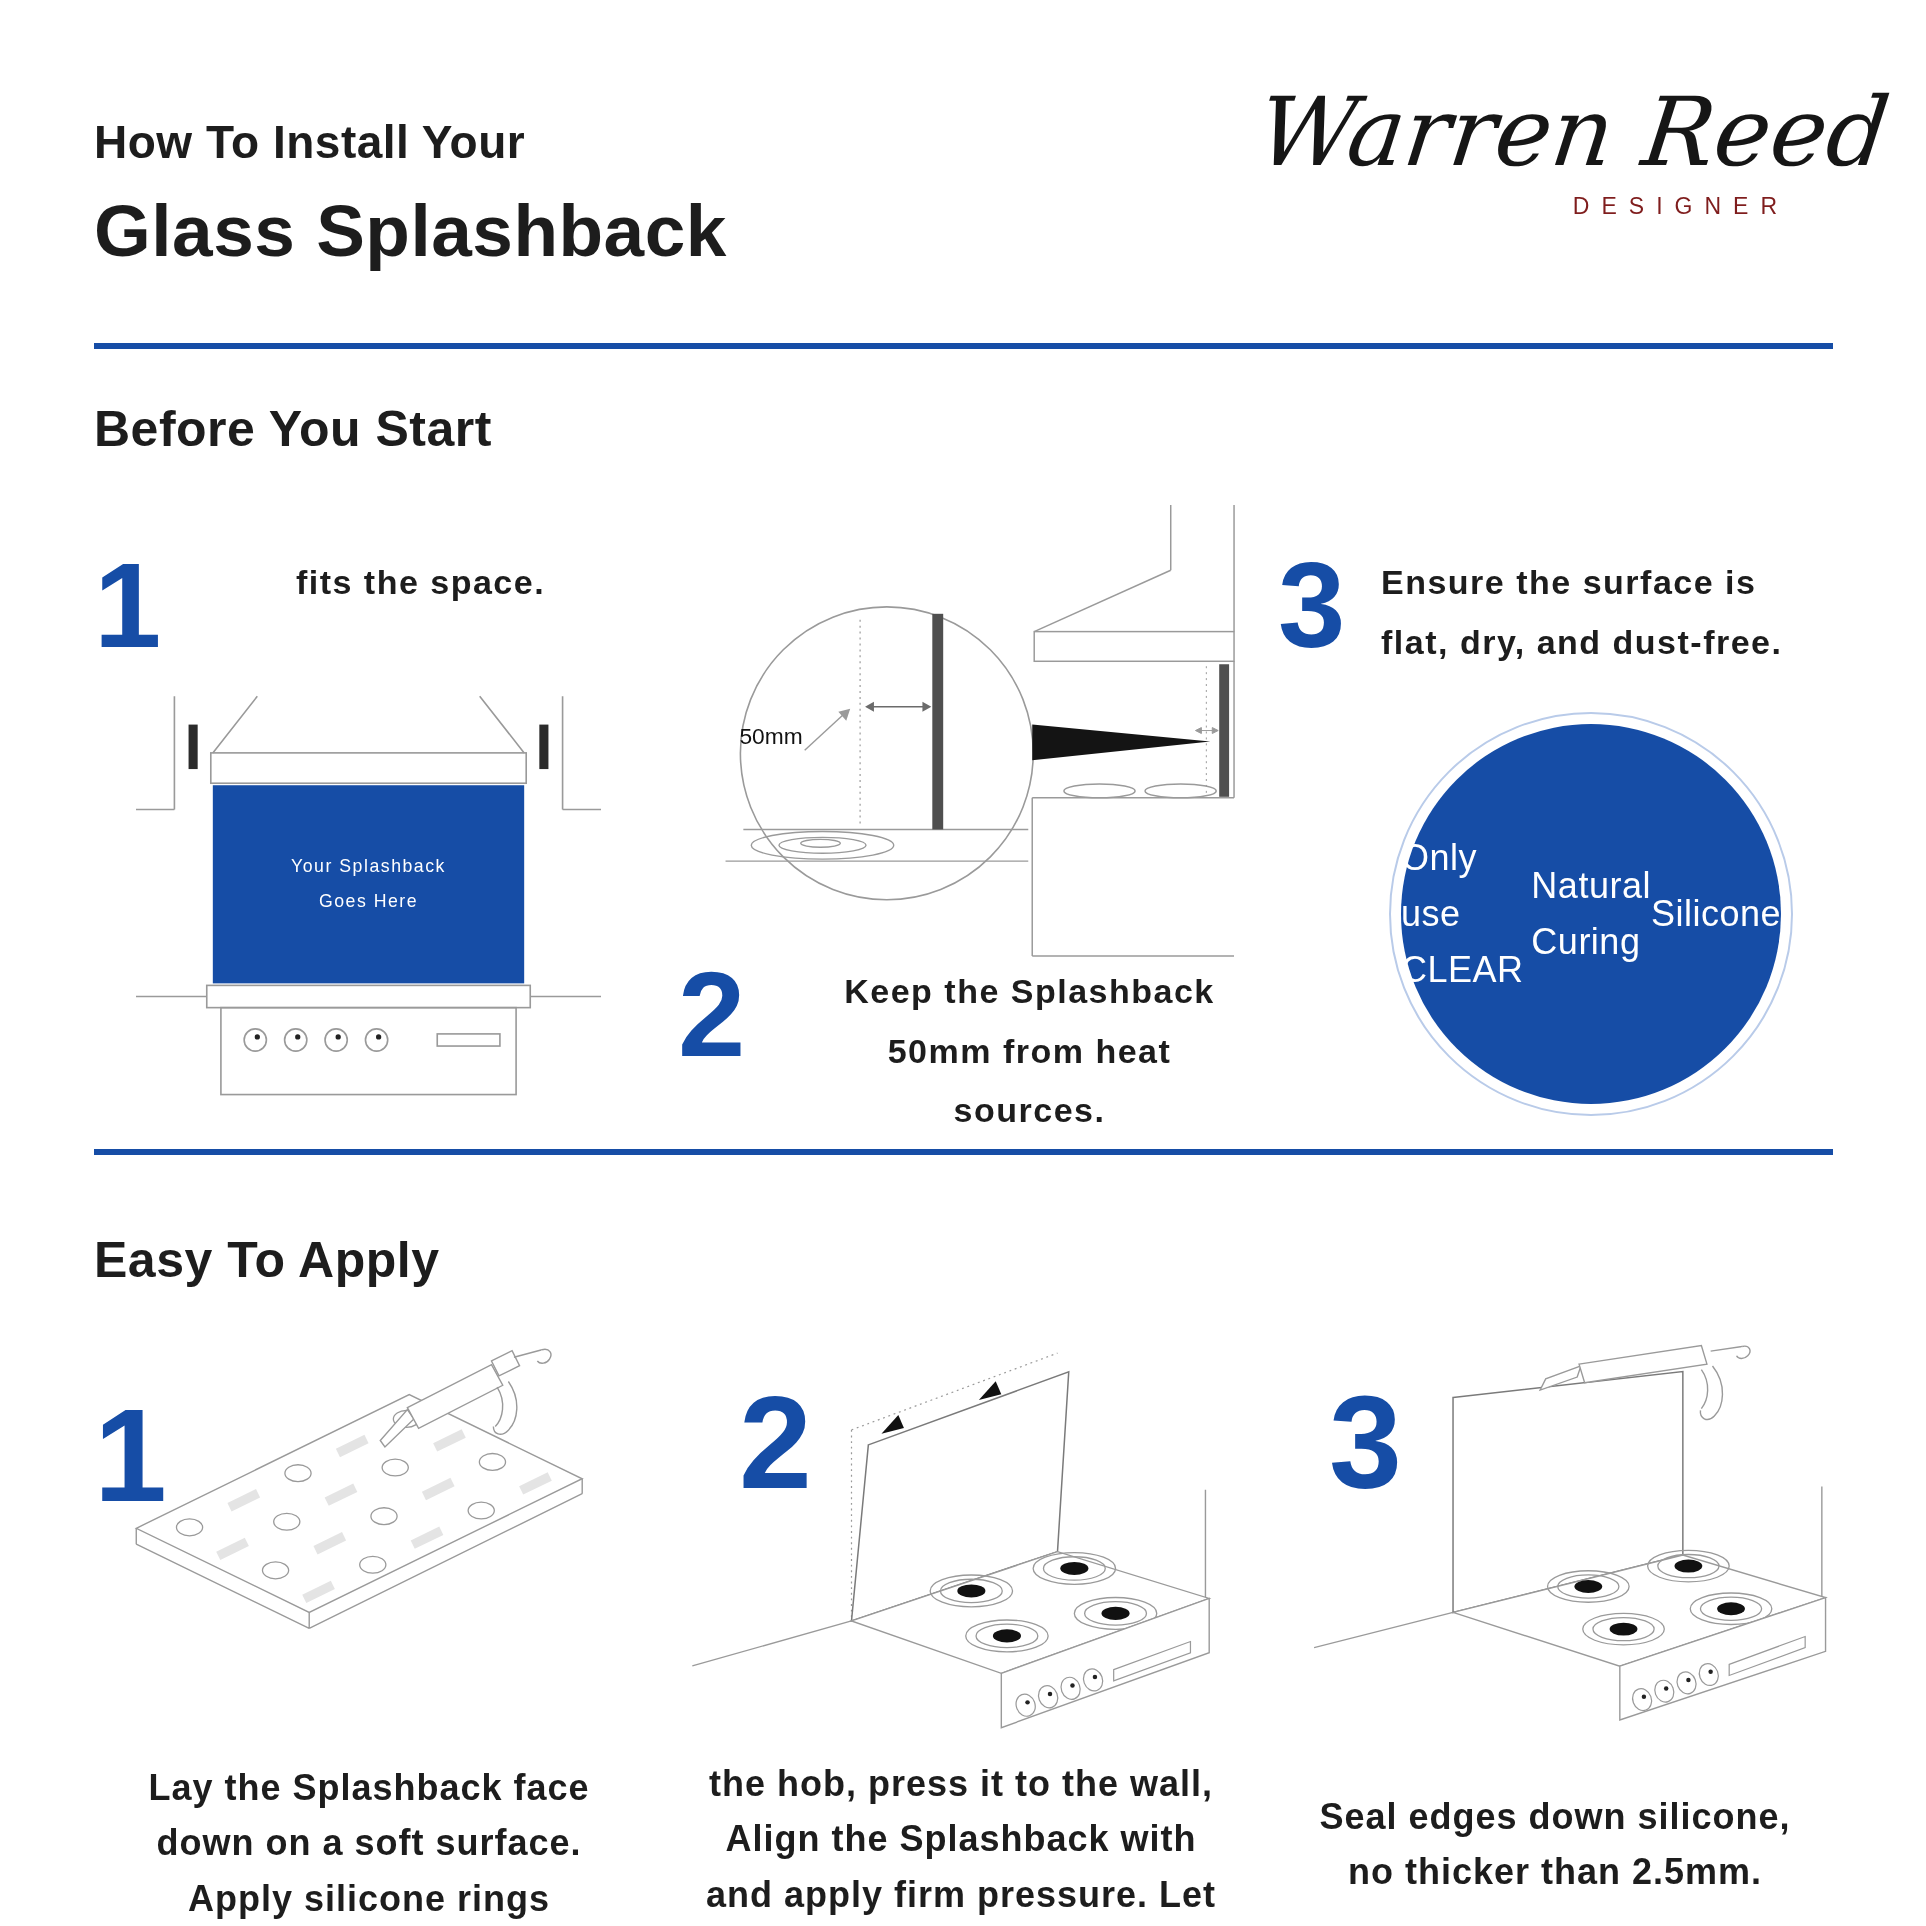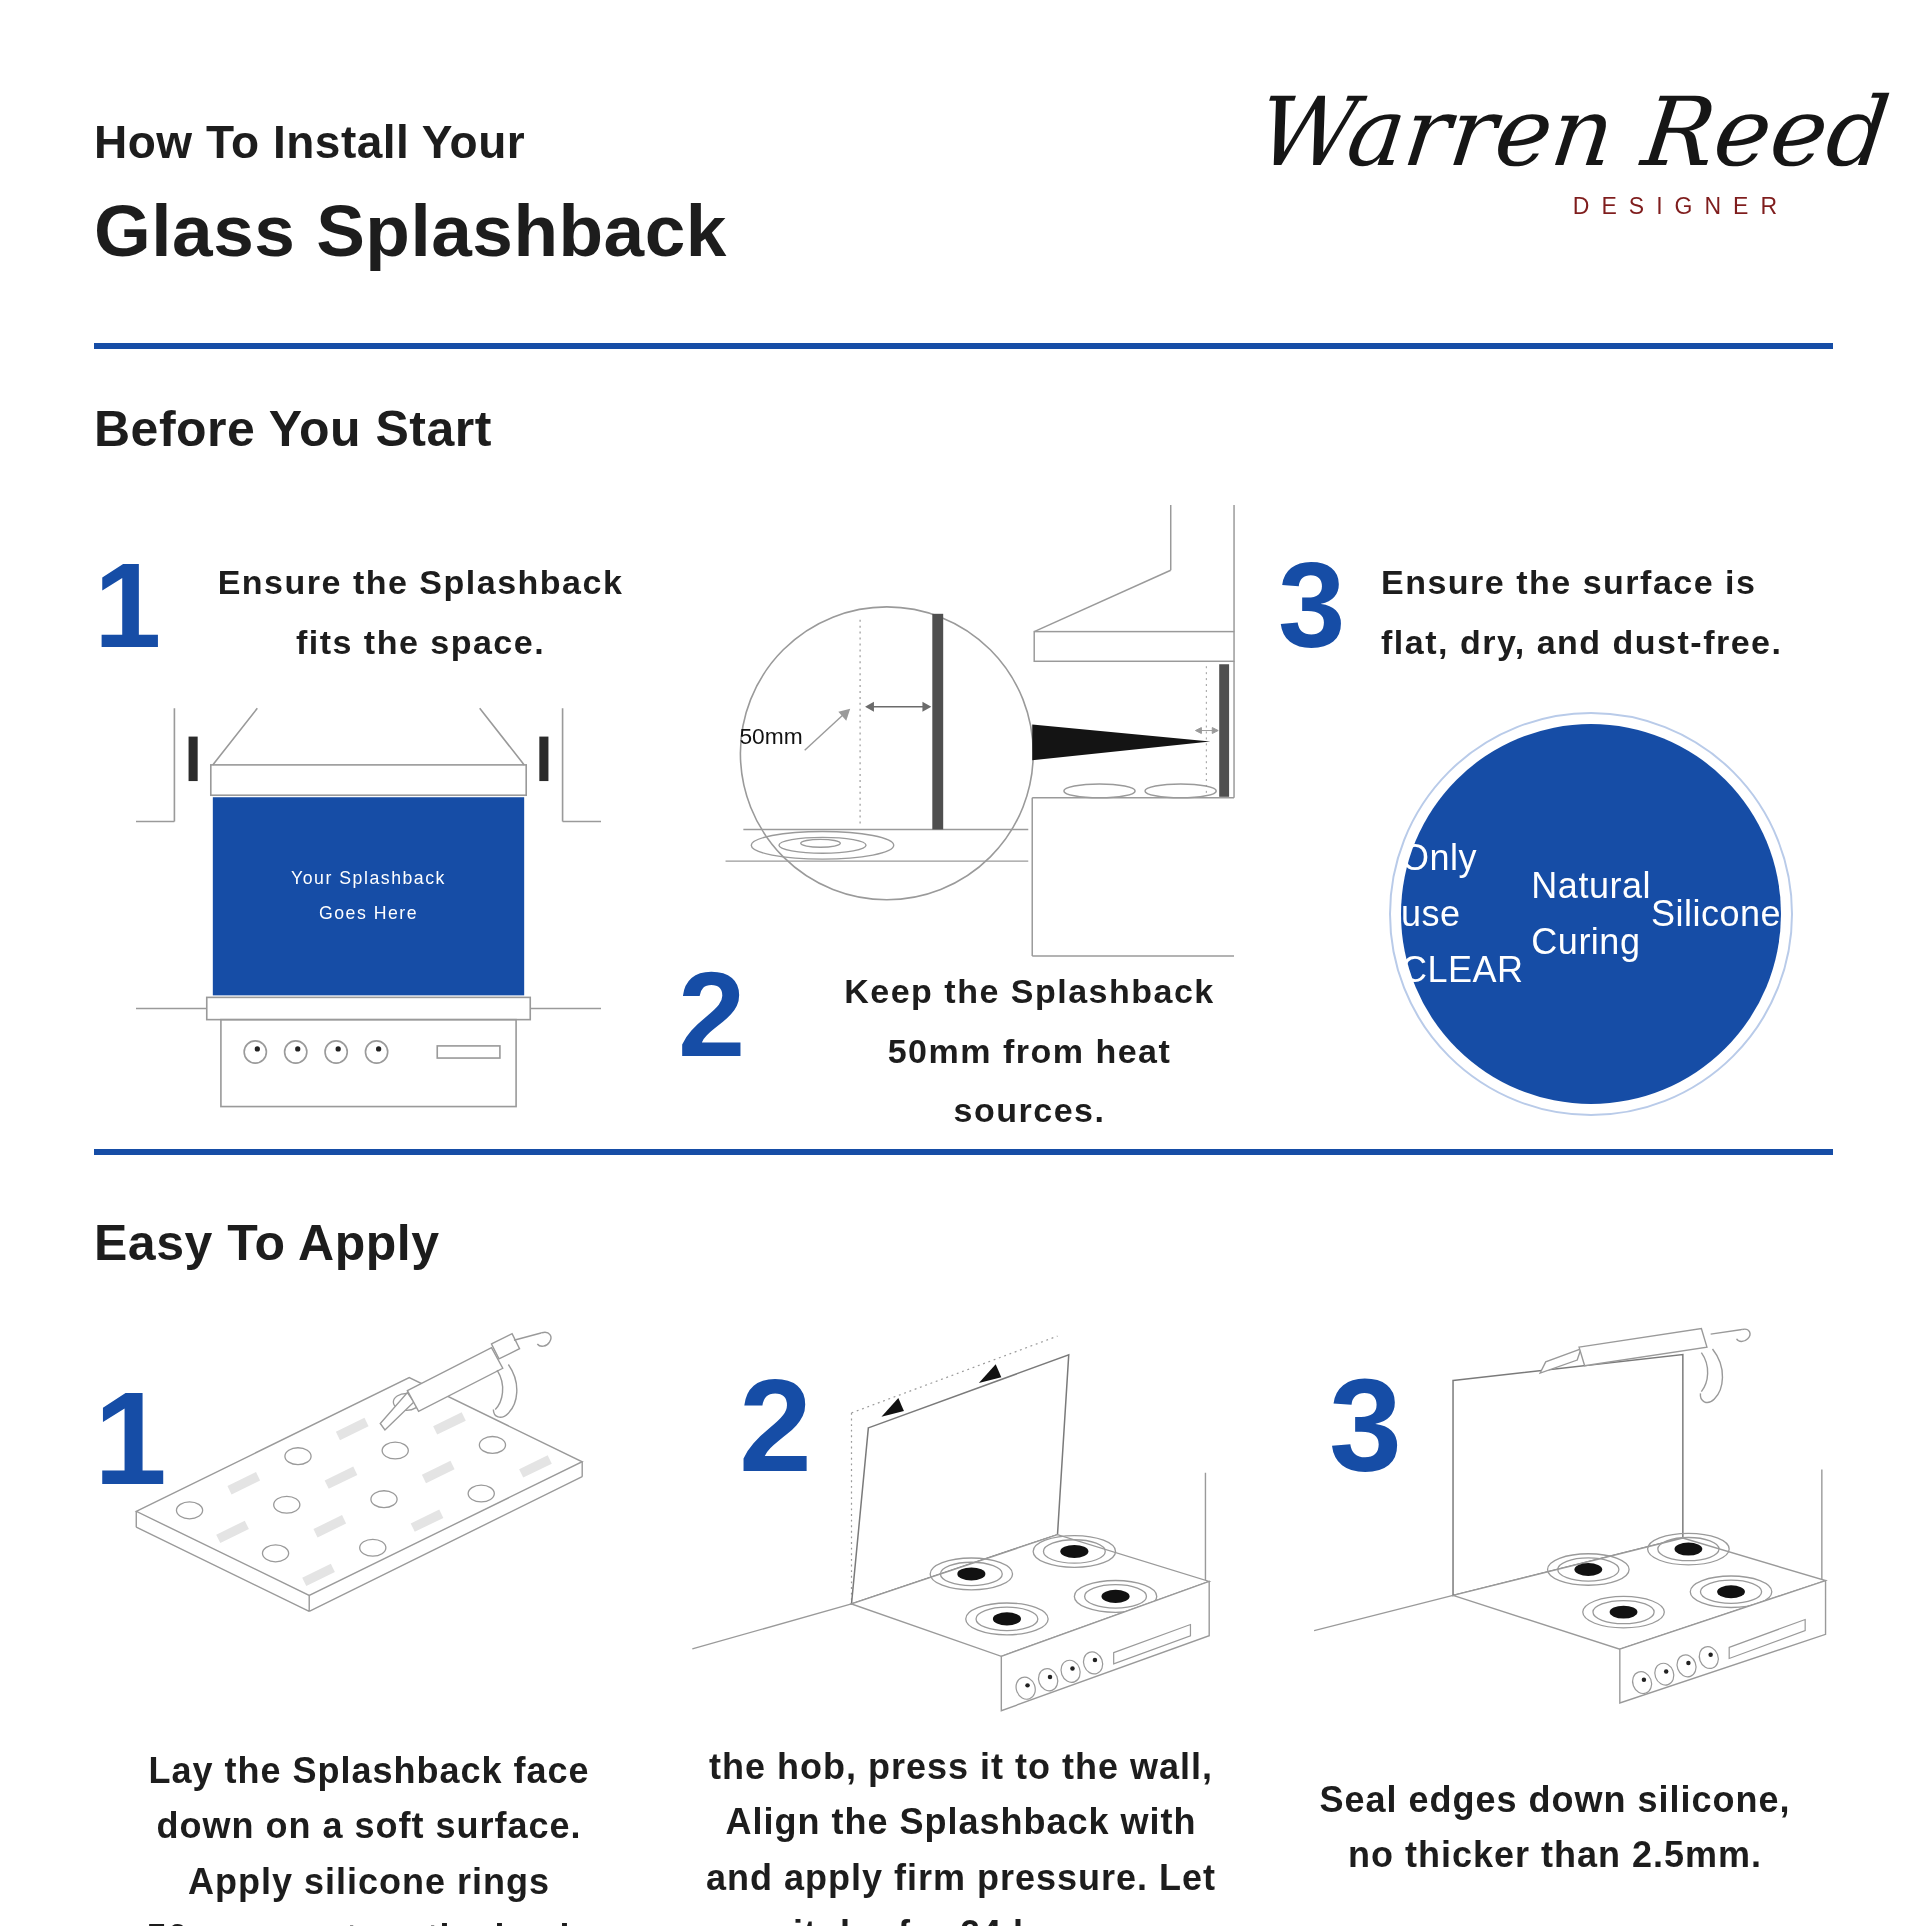--- a/index.html
+++ b/index.html
@@ -87,7 +87,6 @@
       <div class="step-head">
         <div class="step-num">1</div>
         <div class="step-cap">
-          <div>Ensure the Splashback</div>
           <div>fits the space.</div>
         </div>
       </div>

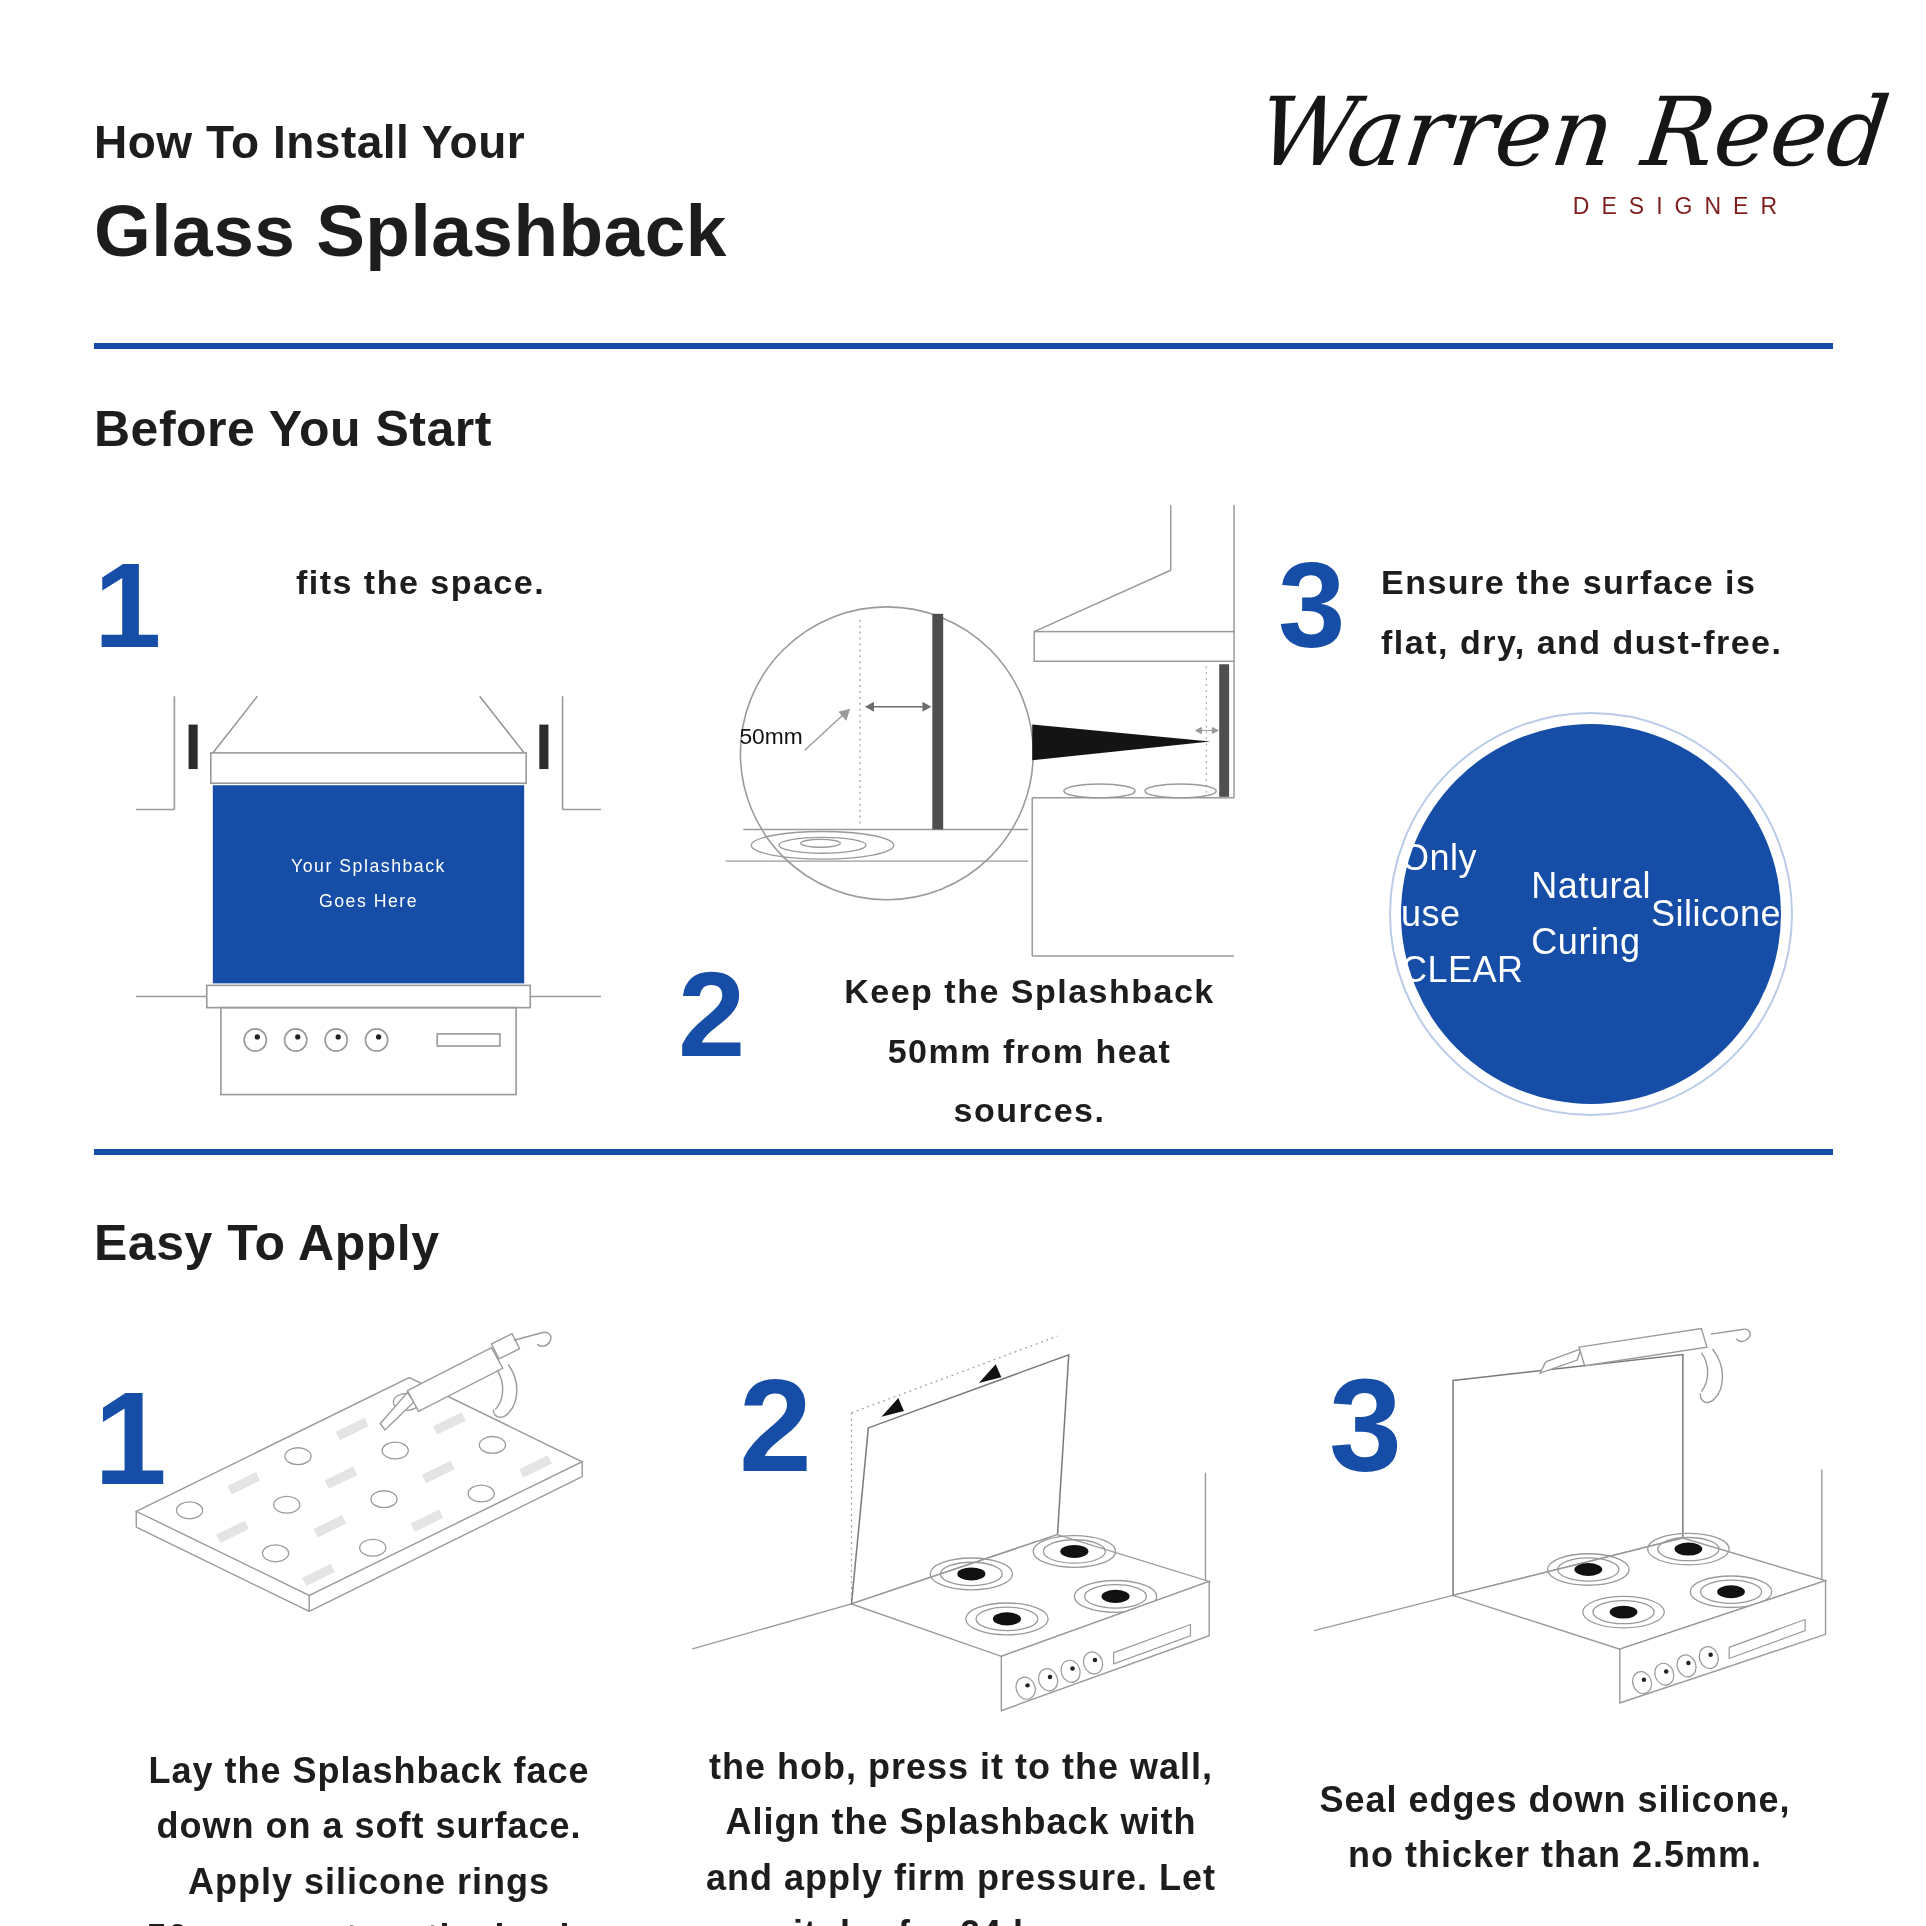--- a/index.html
+++ b/index.html
@@ -26,7 +26,7 @@
   .rule2{margin-top:8px}
   
   .sec-h{font-size:50px;font-weight:700;margin:51px 0 0;letter-spacing:0.5px}
-  .sec-h2{margin-top:59px}
+  .sec-h2{margin-top:76px}
   
   .row{display:flex;margin-top:63px}
   .c1{width:550px;position:relative}

